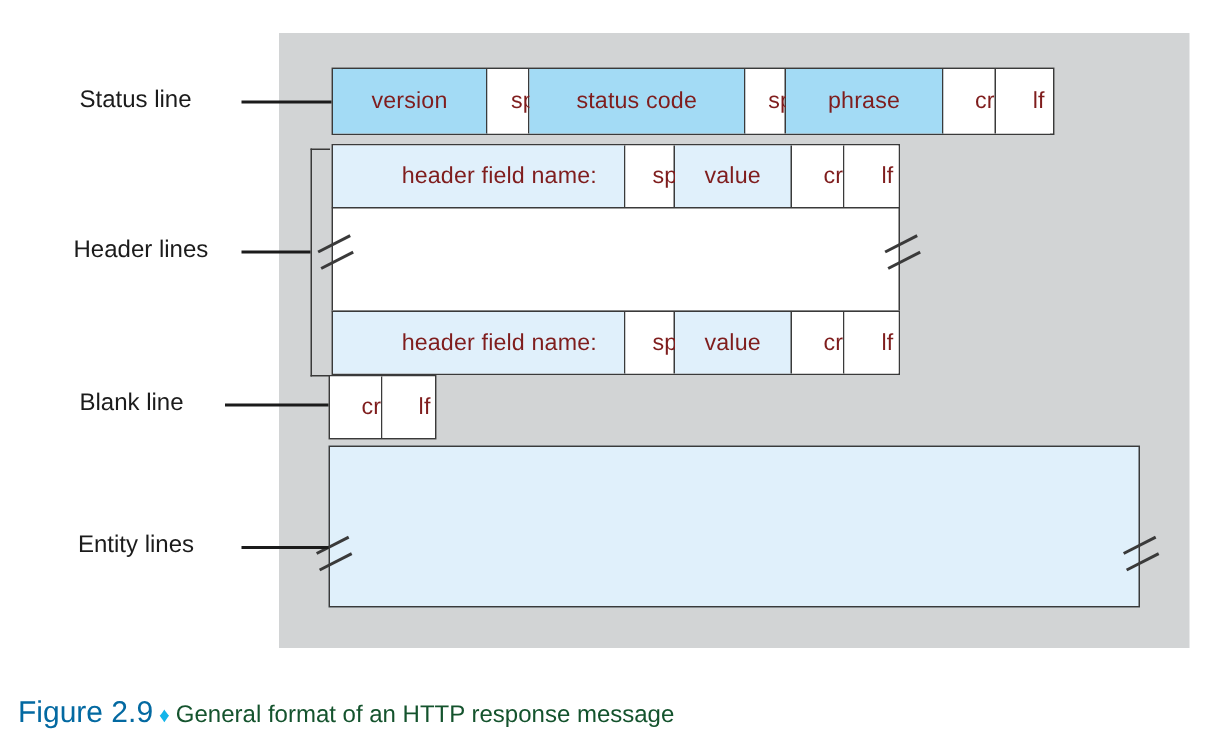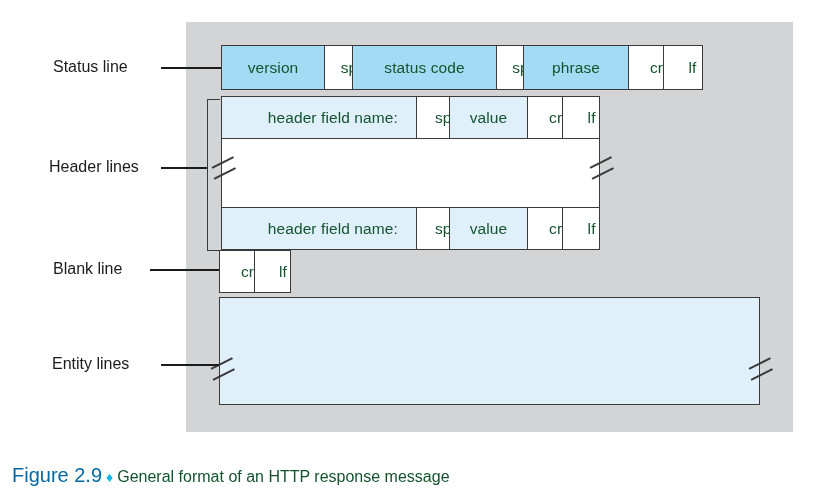--- a/index.html
+++ b/index.html
@@ -39,7 +39,7 @@
     align-items: center;
     justify-content: center;
     font-size: 15.5px;
-    color: #14532d;
+    color: #7f1d1d;
     border-right: 1.6px solid #3a3a3a;
     height: 100%;
     letter-spacing: .1px;

